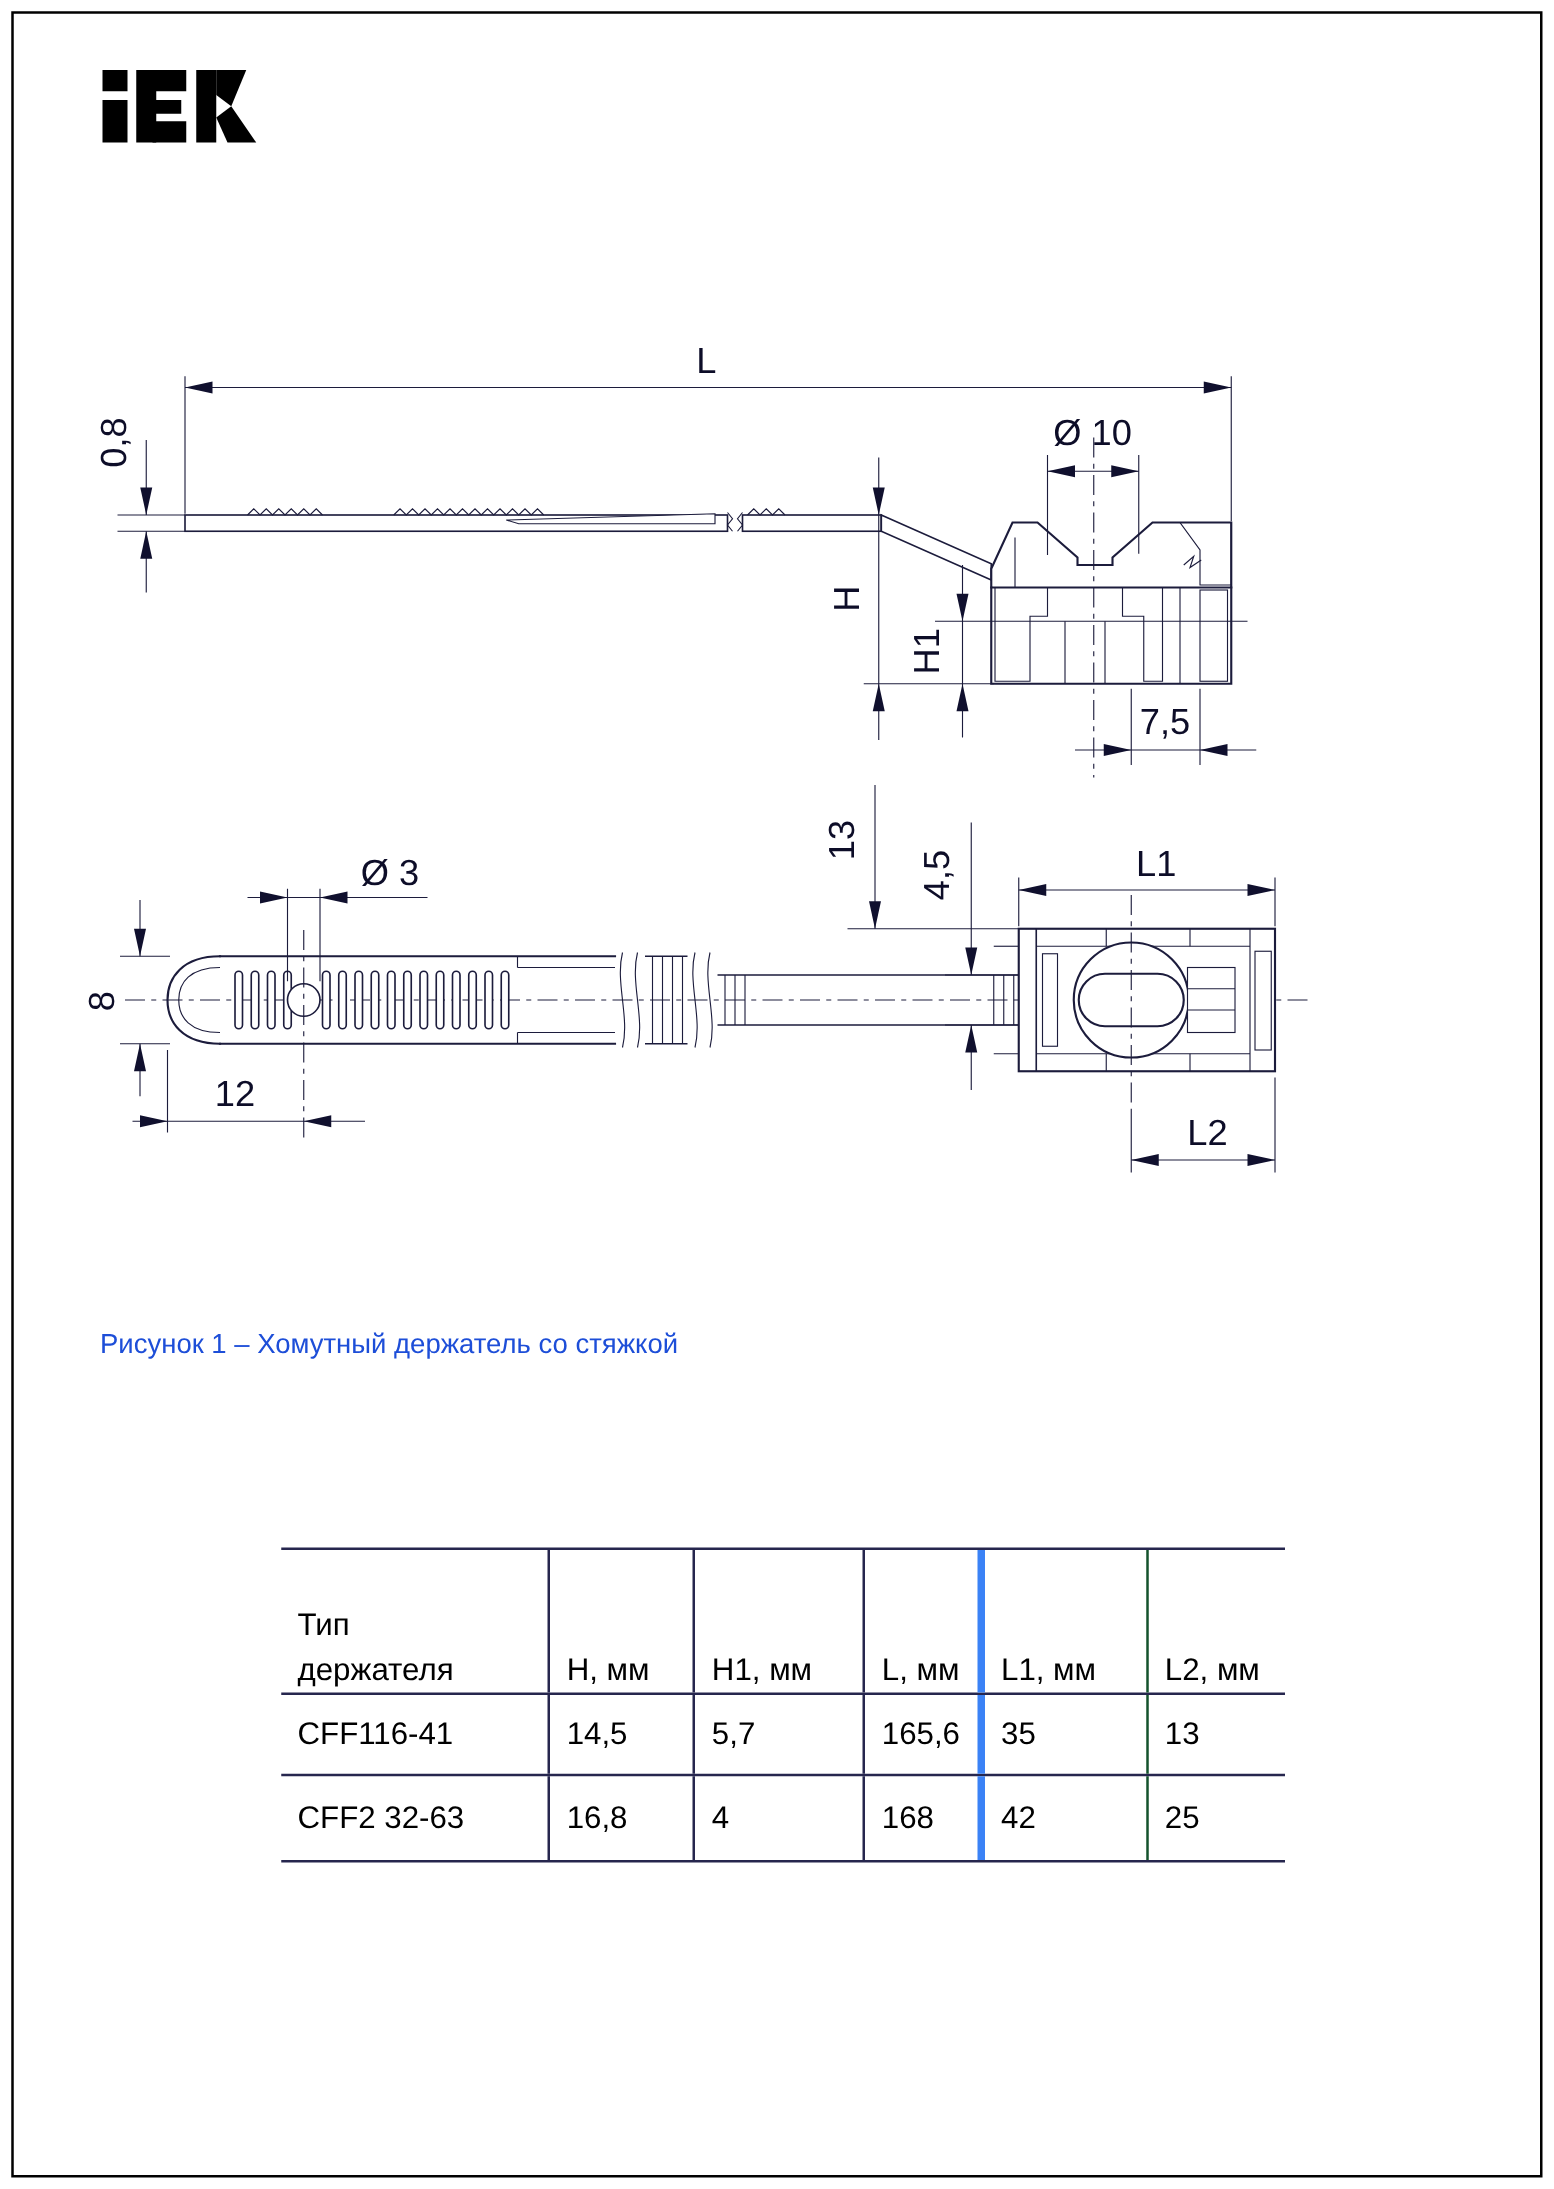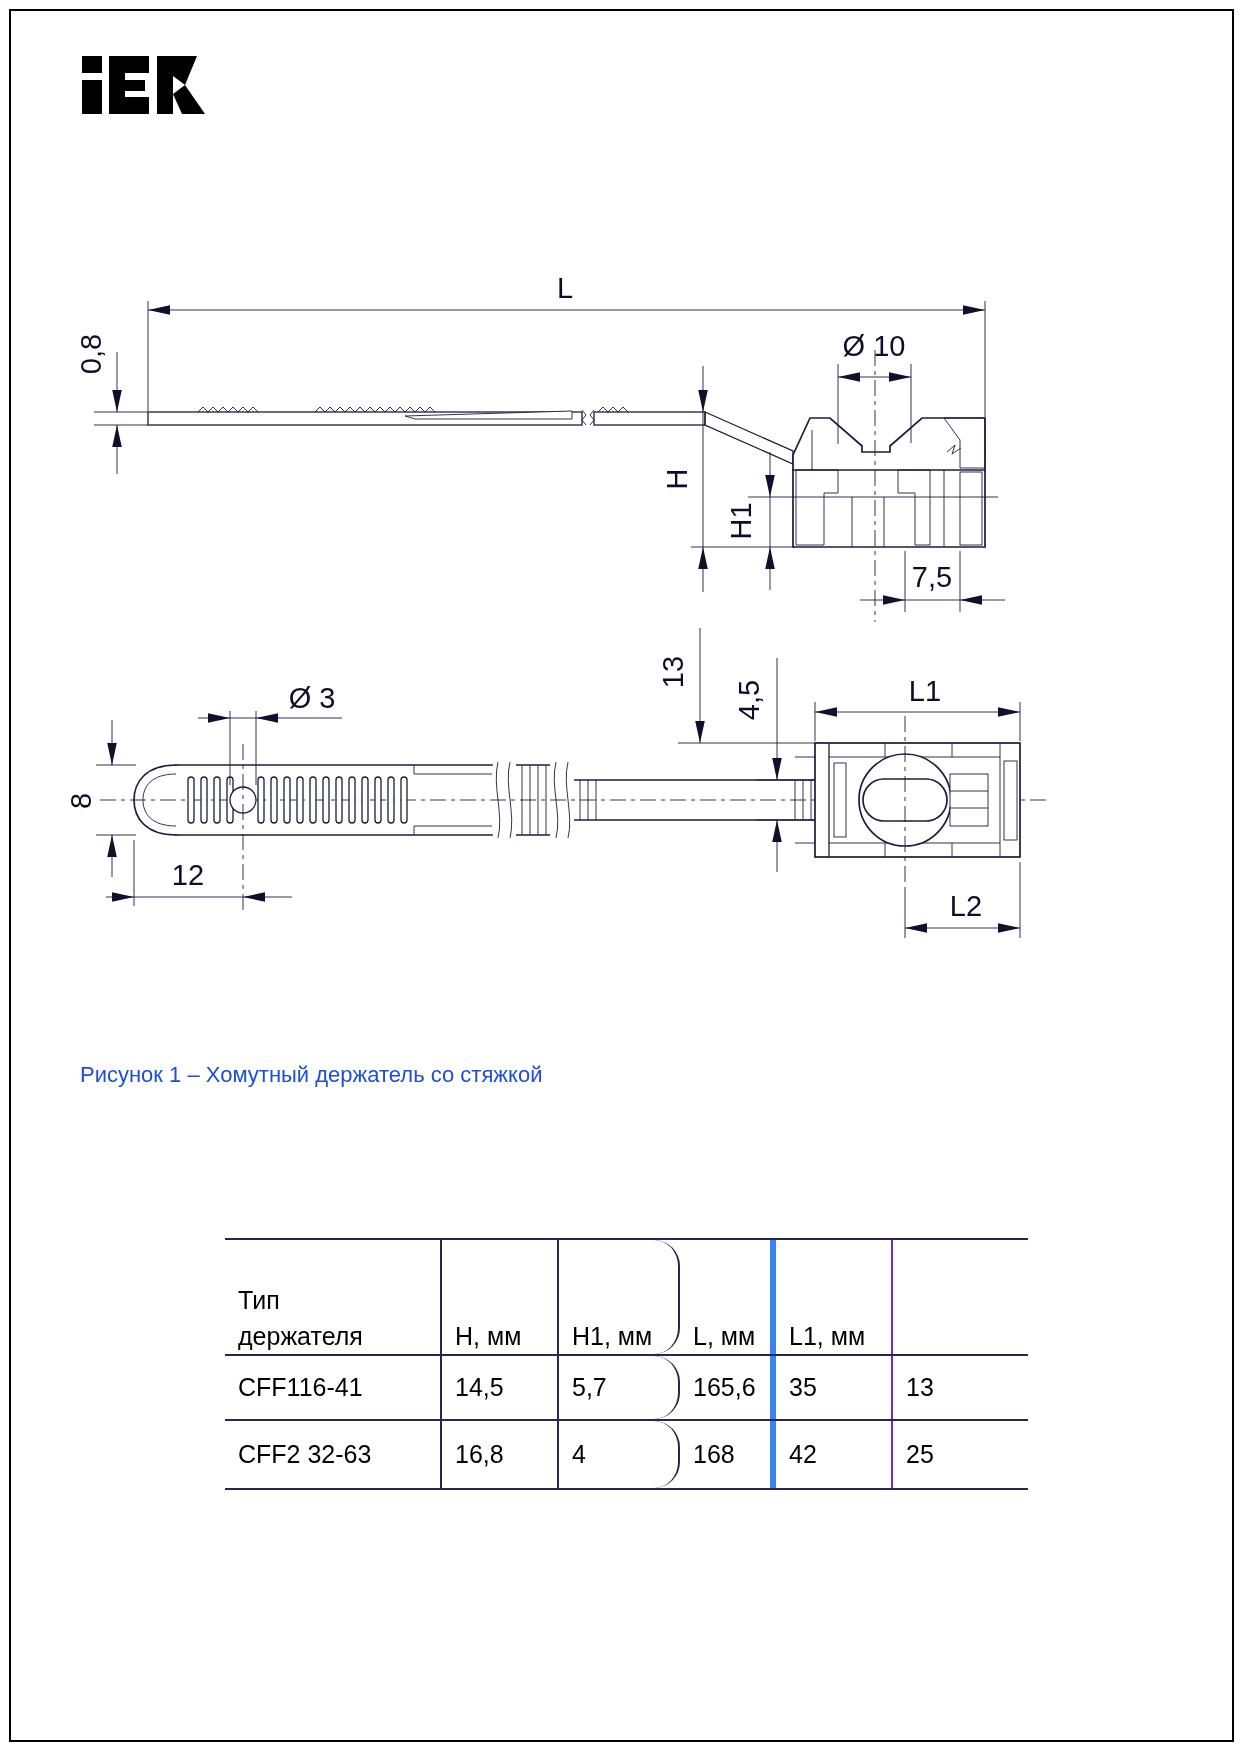--- a/index.html
+++ b/index.html
@@ -27,7 +27,7 @@
   .r2{height:67px;}
   .c0{width:217px;border-right:2px solid #26264e;}
   .c1{width:117px;border-right:2px solid #26264e;}
-  .c2{width:121px;border-right:2px solid #26264e;border-radius:26px;}
+  .c2{width:137px;border-right:2px solid #26264e;}
   .c3{width:96px;border-right:6px solid #3b82f6;}
   .c4{width:117px;border-right:2px solid #6d28d9;}
   .c5{width:110px;}

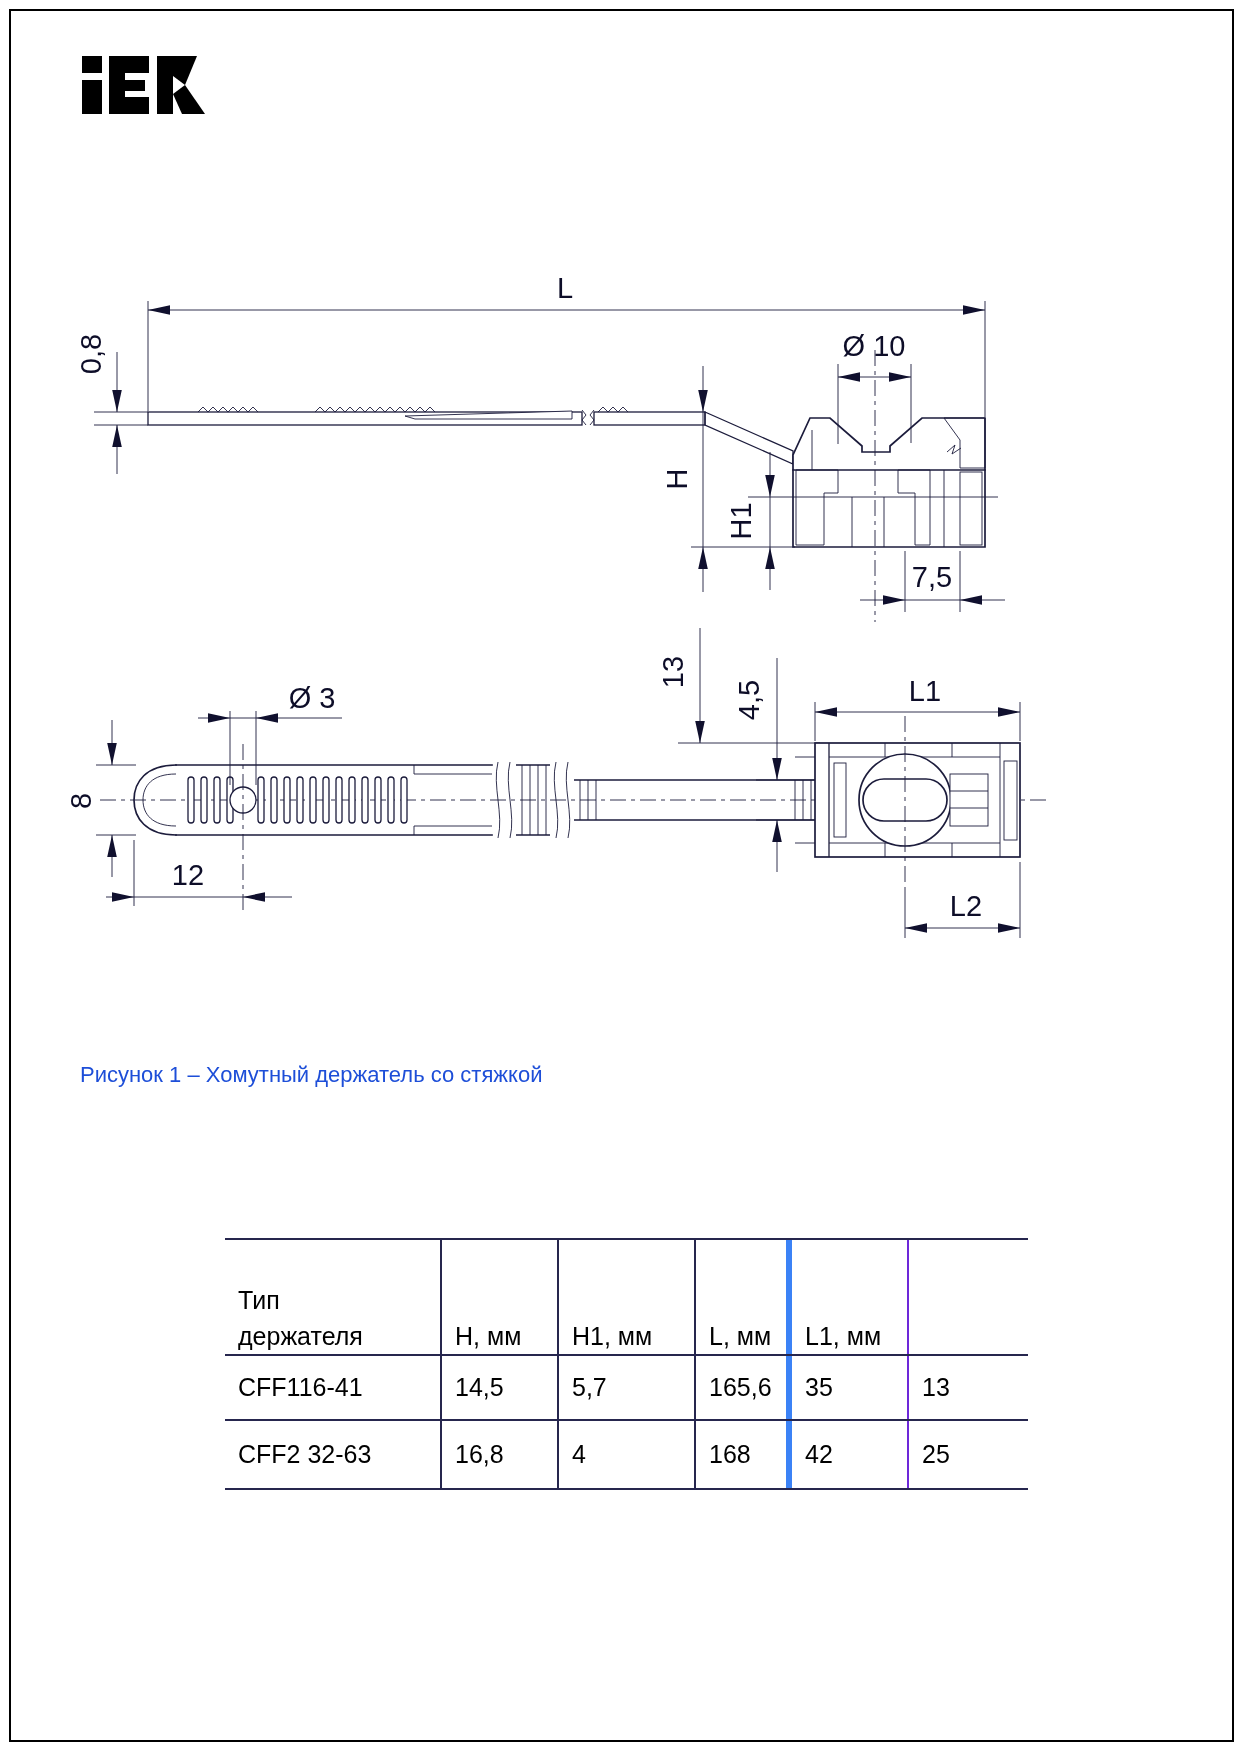--- a/index.html
+++ b/index.html
@@ -29,7 +29,7 @@
   .c1{width:117px;border-right:2px solid #26264e;}
   .c2{width:137px;border-right:2px solid #26264e;}
   .c3{width:96px;border-right:6px solid #3b82f6;}
-  .c4{width:117px;border-right:2px solid #6d28d9;}
+  .c4{width:132px;border-right:2px solid #14532d;}
   .c5{width:110px;}
   .wrapnarrow{display:inline-block;max-width:150px;}
   .sr{position:absolute;width:1px;height:1px;overflow:hidden;clip:rect(0 0 0 0);}

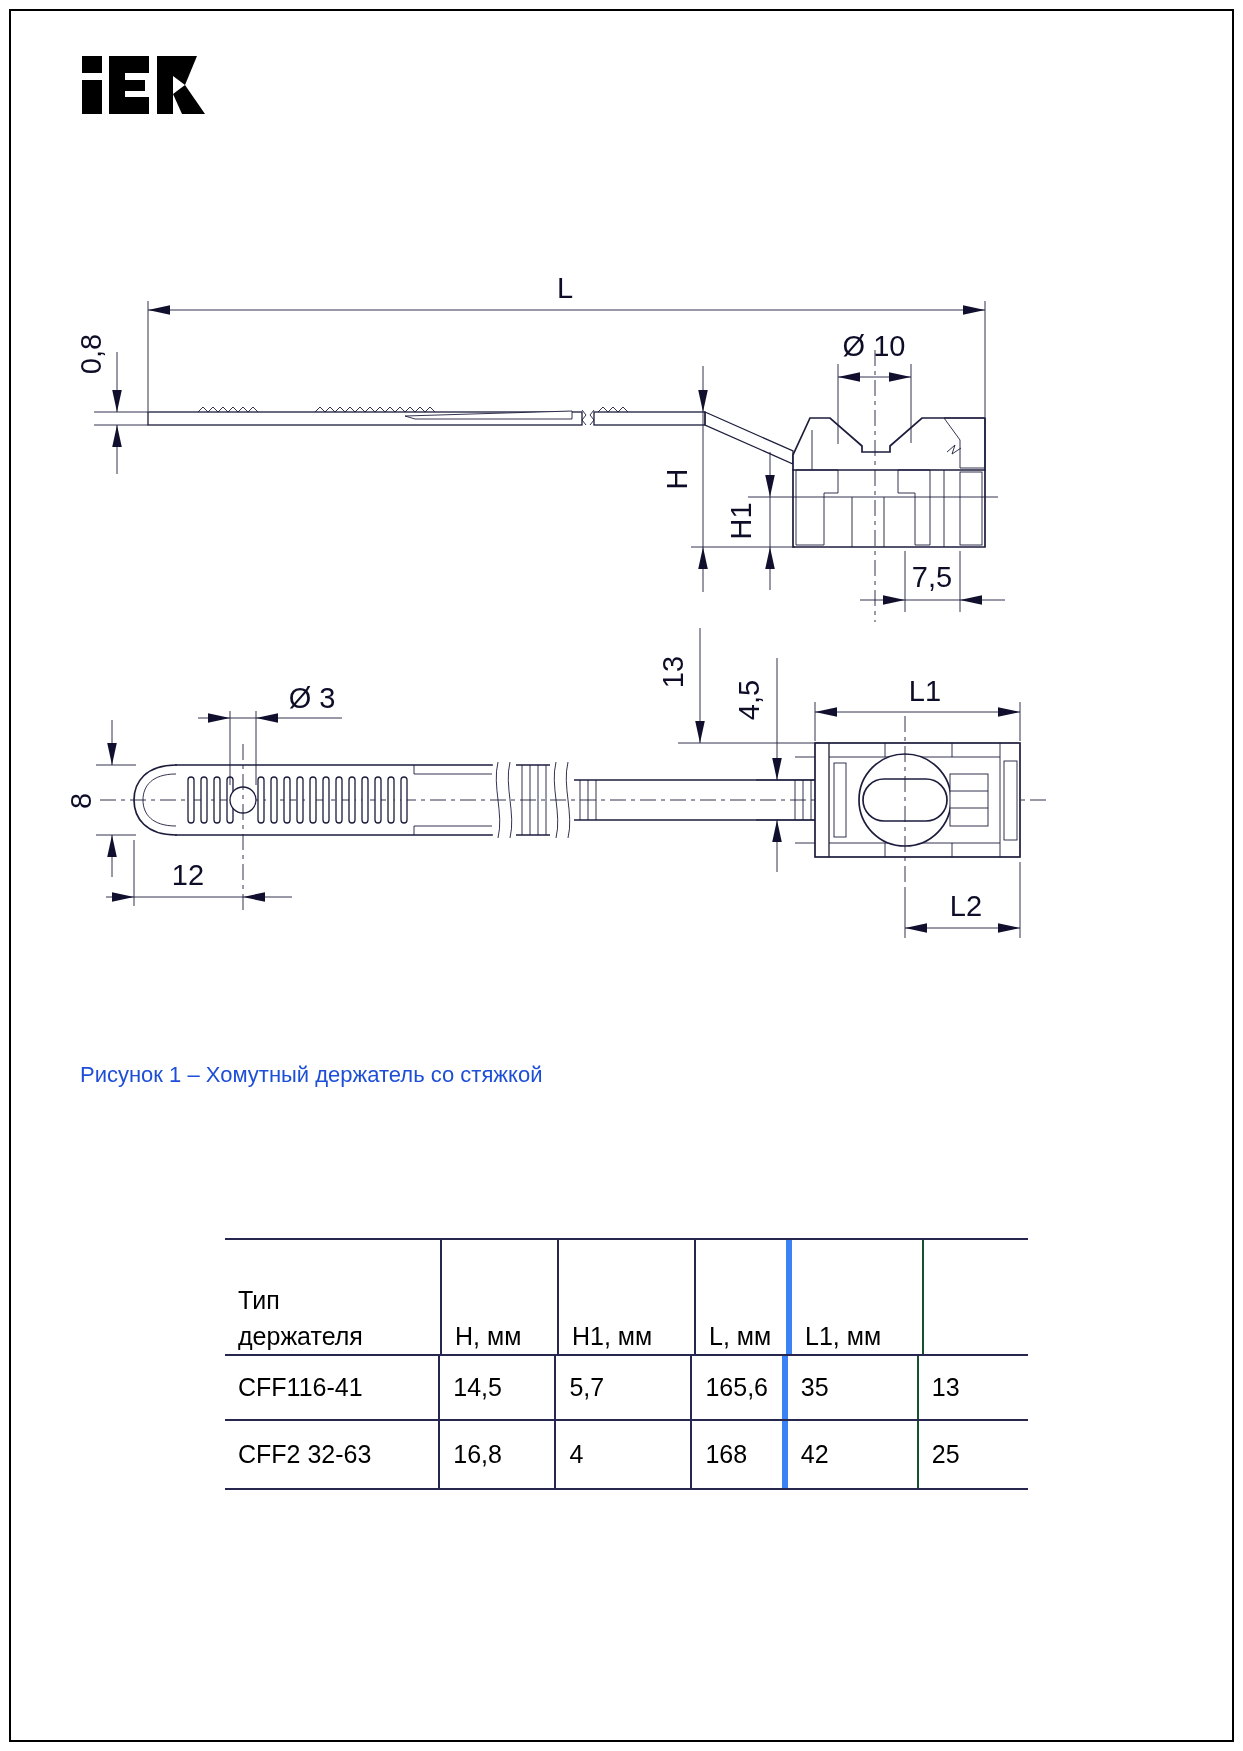--- a/index.html
+++ b/index.html
@@ -273,6 +273,9 @@
       <div class="tc c4">
           <span>L1, мм</span>
         </div>
+      <div class="tc c5">
+          <span>L2, мм</span>
+        </div>
     </div>
     <div class="tr r1">
       <div class="tc c0">CFF116-41</div>

